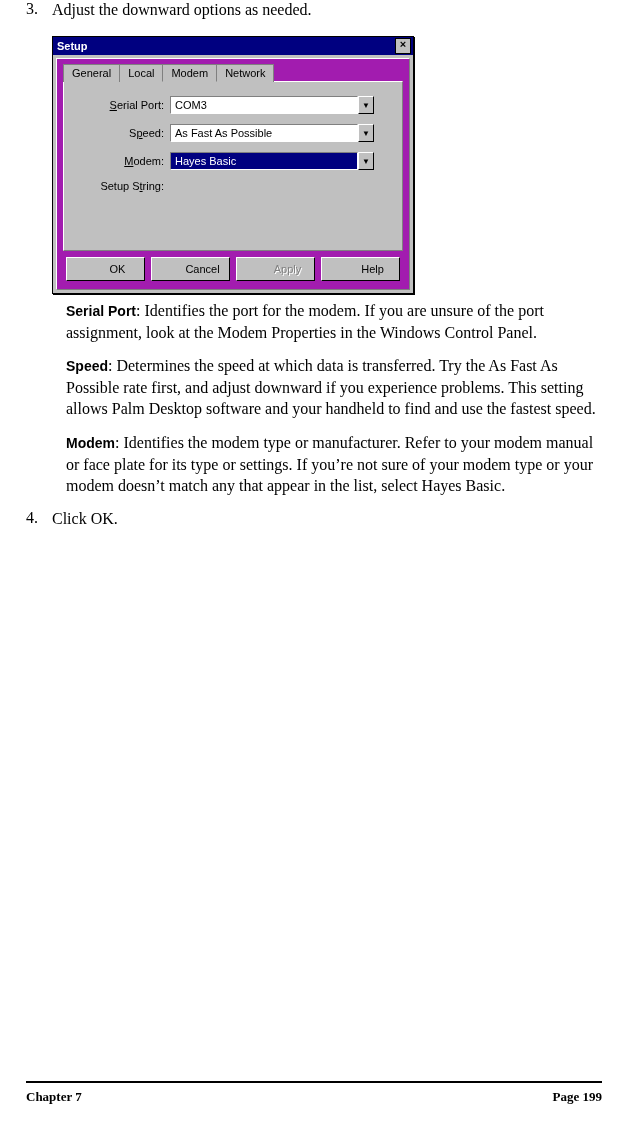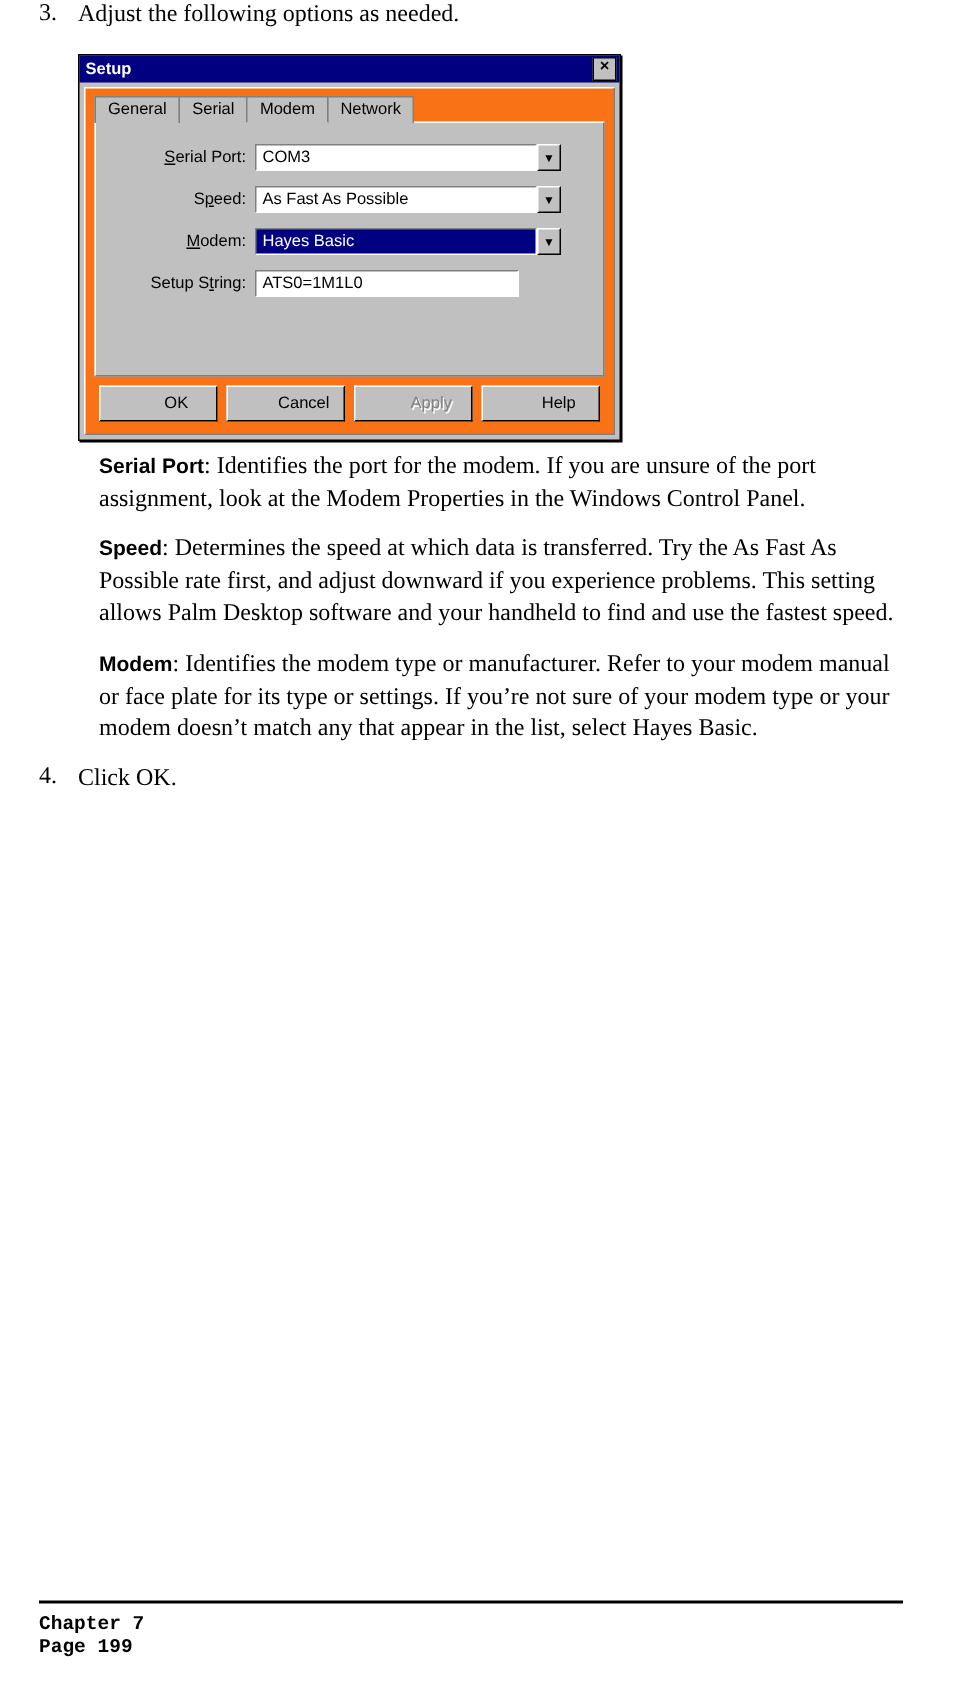--- a/index.html
+++ b/index.html
@@ -38,7 +38,7 @@
 
 <div class="step">
   <div class="step-num">3.</div>
-  <div class="step-txt">Adjust the following options as needed.</div>
+  <div class="step-txt">Adjust the downward options as needed.</div>
 </div>
 
 <div class="dialog-wrap">

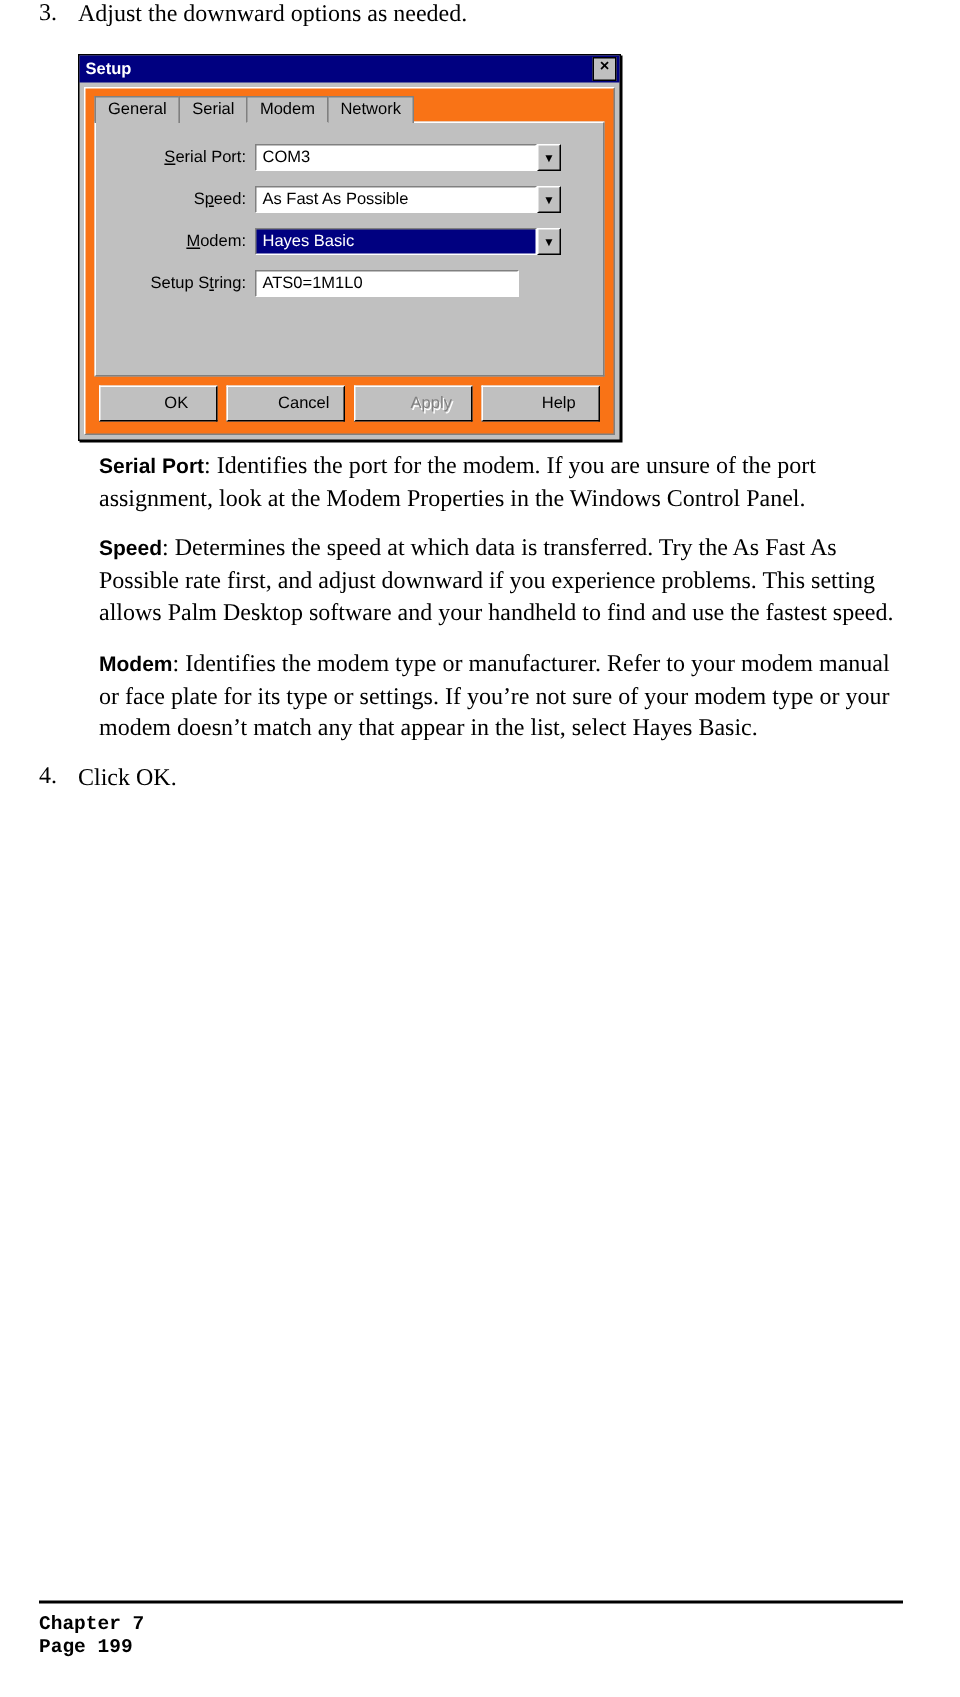--- a/index.html
+++ b/index.html
@@ -16,7 +16,7 @@
 .dialog{width:360px;background:#c0c0c0;border:1px solid #000;font-family:"MS Sans Serif",Tahoma,Arial,sans-serif;font-size:11px;color:#000;box-shadow:1px 1px 0 #000;margin-top:16px;}
 .titlebar{background:#000080;color:#fff;display:flex;align-items:center;justify-content:space-between;height:18px;padding:0 2px 0 4px;font-weight:bold;}
 .titlebar .close{width:14px;height:14px;background:#c0c0c0;border:1px solid #000;color:#000;font-size:11px;line-height:11px;text-align:center;font-family:Arial;font-weight:bold;}
-.body{border:1px solid #808080;border-top-color:#fff;border-left-color:#fff;margin:3px;padding:4px 6px 8px 6px;background:#f97316;}
+.body{border:1px solid #808080;border-top-color:#fff;border-left-color:#fff;margin:3px;padding:4px 6px 8px 6px;background:#a21caf;}
 .tabs{display:flex;position:relative;top:1px;}
 .tab{border:1px solid #808080;border-bottom:none;background:#c0c0c0;padding:2px 8px;font-size:11px;margin-right:-1px;position:relative;}
 .tab.active{background:#c0c0c0;border-bottom:1px solid #c0c0c0;z-index:2;font-weight:normal;}

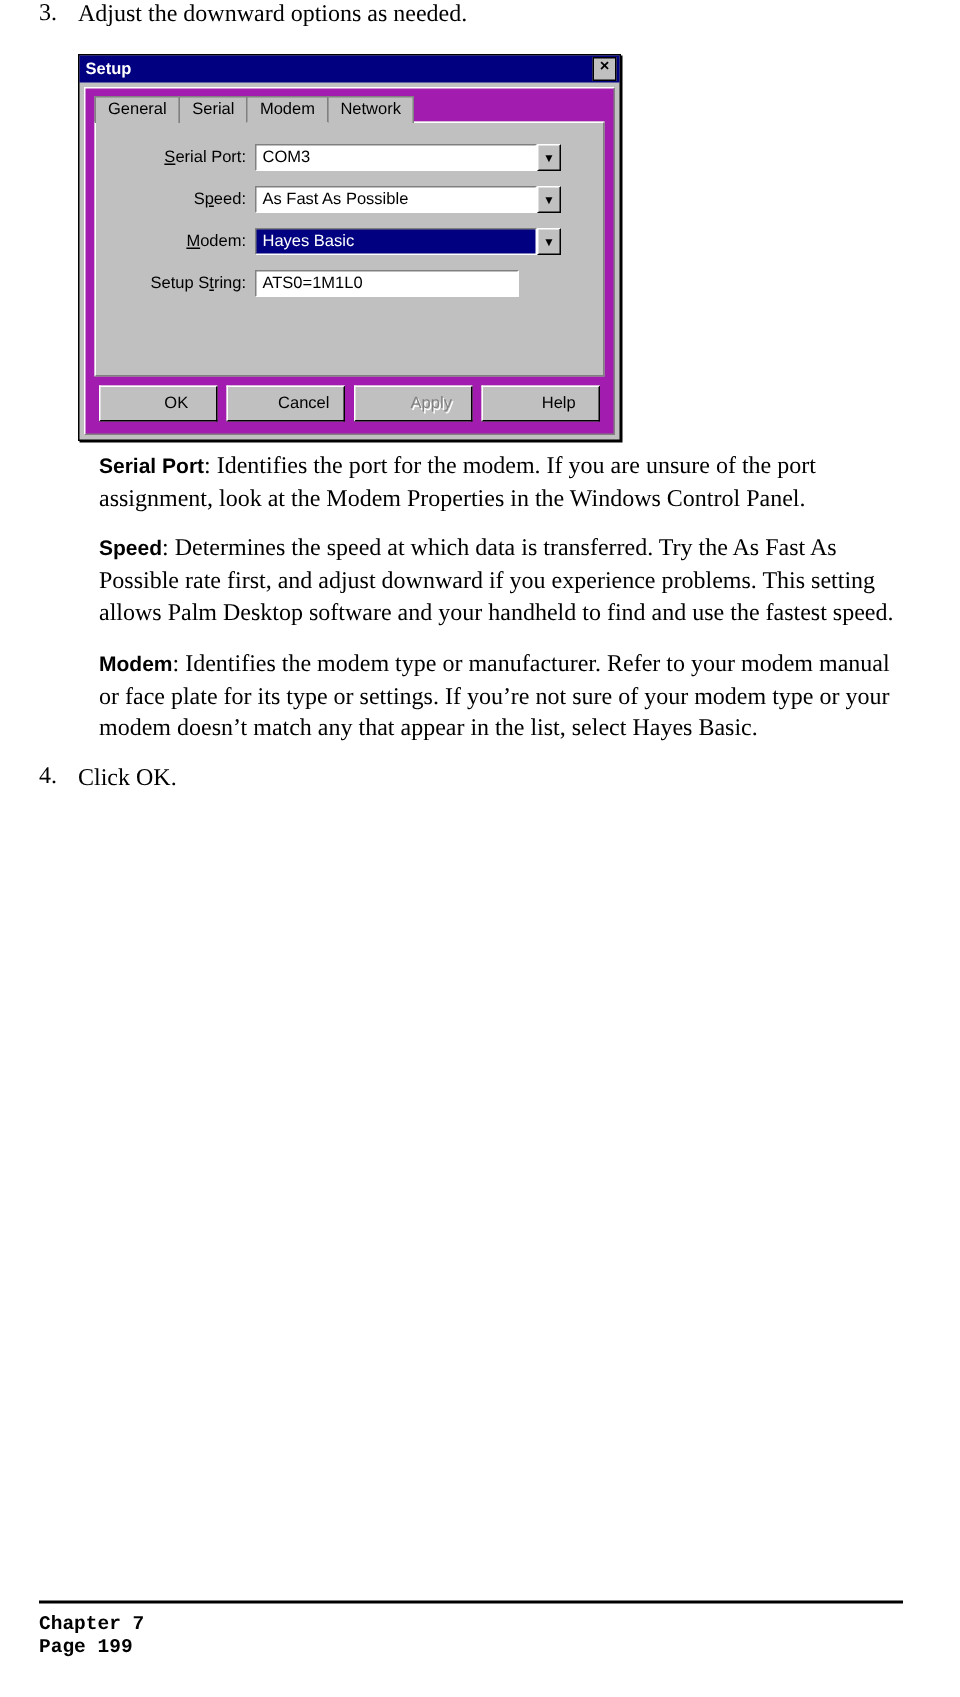--- a/index.html
+++ b/index.html
@@ -50,7 +50,7 @@
   <div class="body">
     <div class="tabs">
       <div class="tab">General</div>
-      <div class="tab">Serial</div>
+      <div class="tab">Local</div>
       <div class="tab active">Modem</div>
       <div class="tab">Network</div>
     </div>

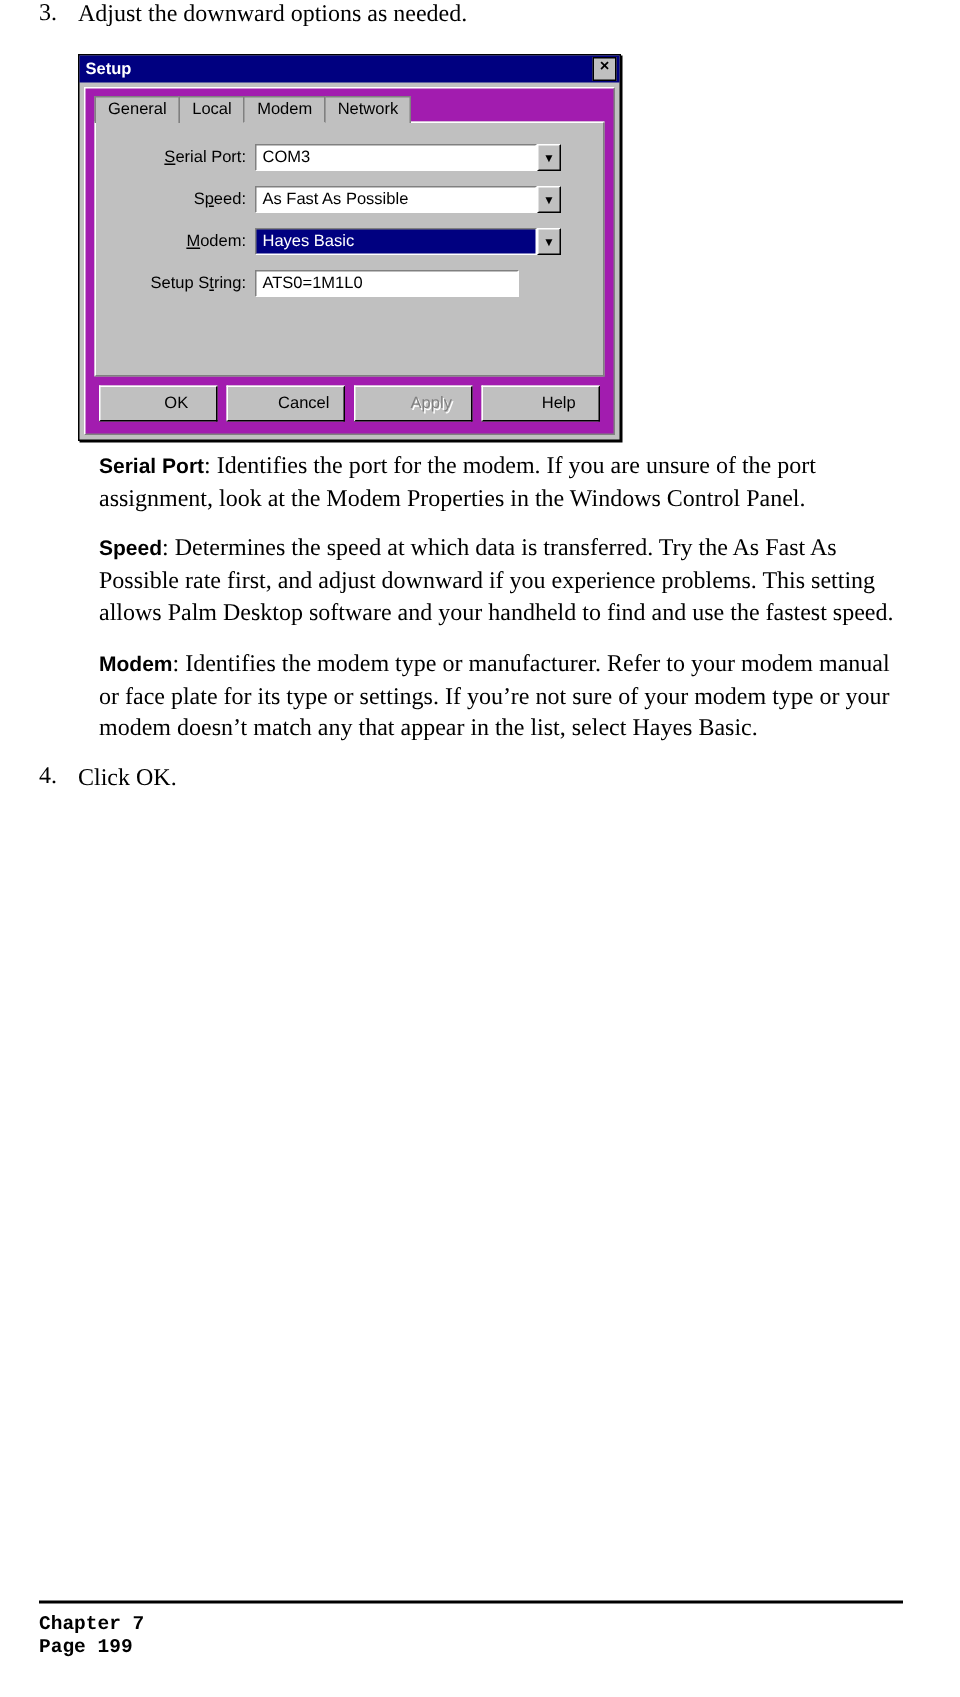--- a/index.html
+++ b/index.html
@@ -78,7 +78,6 @@
       </div>
       <div class="row">
         <div class="lbl">Setup S<u>t</u>ring:</div>
-        <div class="field" style="width:176px">ATS0=1M1L0</div>
       </div>
     </div>
     <div class="btnrow">

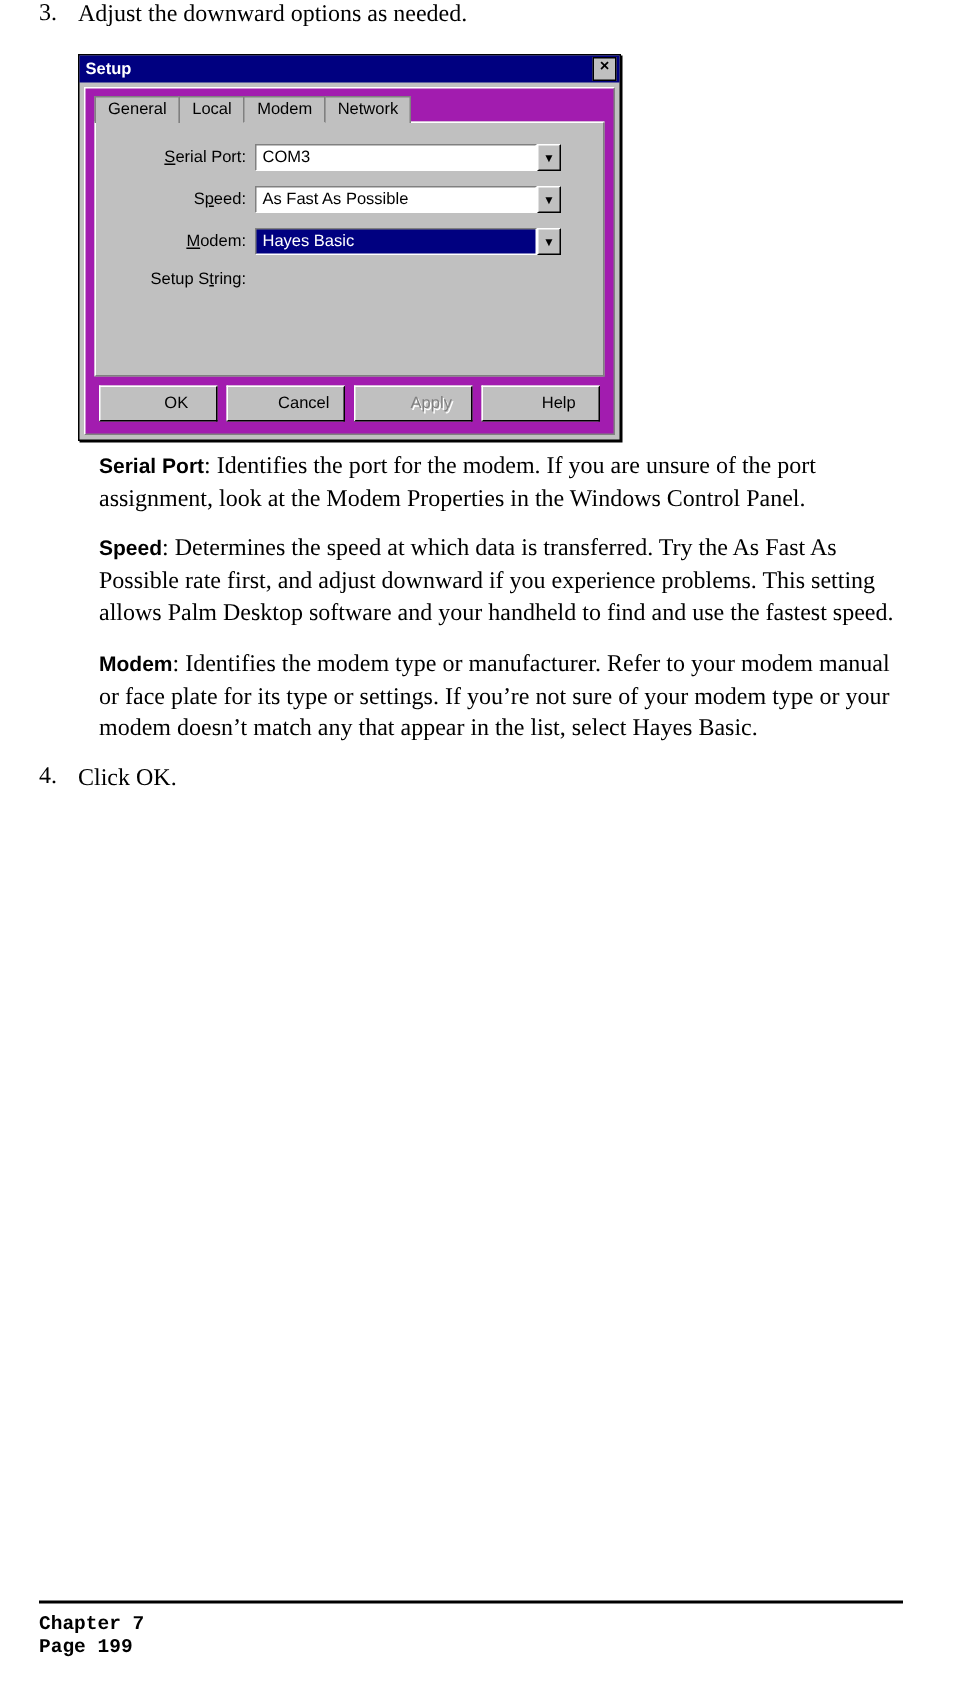--- a/index.html
+++ b/index.html
@@ -10,7 +10,7 @@
 .after-dialog{margin-top:12px;}
 .desc-block{margin:0 0 12px 40px;font-size:16px;line-height:1.35;}
 .term{font-family:Arial,Helvetica,sans-serif;font-weight:bold;font-size:14px;}
-.footer{position:absolute;left:26px;right:38px;bottom:26px;border-top:2px solid #000;padding-top:6px;display:flex;justify-content:space-between;font-family:Liberation Mono, monospace;font-weight:bold;font-size:13px;flex-direction:column;}
+.footer{position:absolute;left:26px;right:38px;bottom:26px;border-top:2px solid #000;padding-top:6px;display:flex;justify-content:space-between;font-family:Liberation Serif, serif;font-weight:bold;font-size:13px;}
 
 .dialog-wrap{margin-left:26px;margin-top:4px;margin-bottom:6px;}
 .dialog{width:360px;background:#c0c0c0;border:1px solid #000;font-family:"MS Sans Serif",Tahoma,Arial,sans-serif;font-size:11px;color:#000;box-shadow:1px 1px 0 #000;margin-top:16px;}

